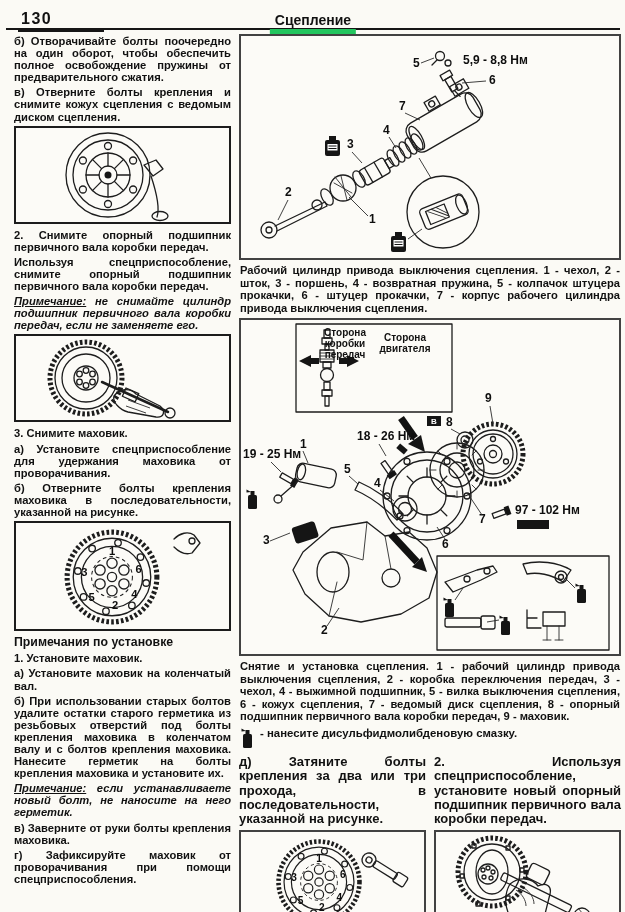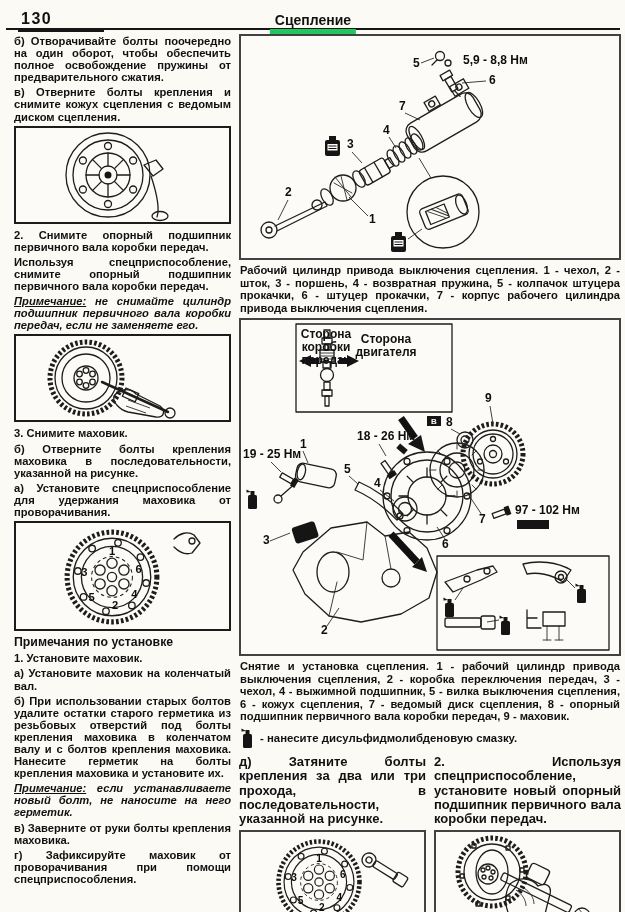--- a/index.html
+++ b/index.html
@@ -44,7 +44,7 @@
   .numm { font-size:11px; font-weight:bold; fill:#0e0e0e; text-anchor:middle; }
   .torq { font-size:12px; font-weight:bold; fill:#0e0e0e; }
   .wbadge { font-size:8px; font-weight:bold; fill:#fff; }
-  .ovl { position:absolute; font-size:12px; font-weight:bold; line-height:1.08; text-align:center; }
+  .ovl { position:absolute; font-size:10px; font-weight:bold; line-height:1.08; text-align:center;margin-left:19px; }
 </style>
 </head>
 <body>

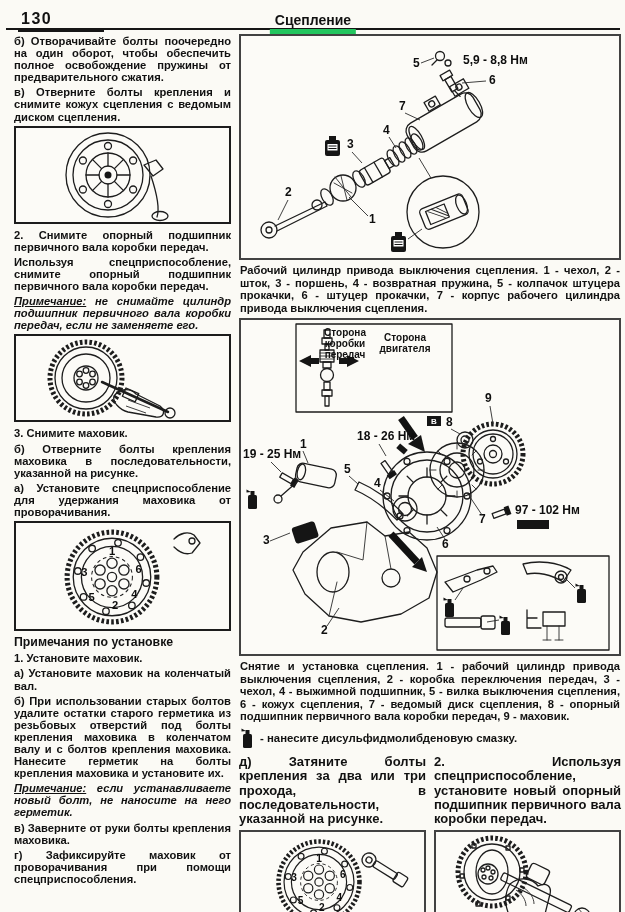--- a/index.html
+++ b/index.html
@@ -166,8 +166,8 @@
       </div>
 
       <p>3. Снимите маховик.</p>
+      <p class="sub">а) Установите спецприспособление для удержания маховика от проворачивания.</p>
       <p class="sub">б) Отверните болты крепления маховика в последовательности, указанной на рисунке.</p>
-      <p class="sub">а) Установите спецприспособление для удержания маховика от проворачивания.</p>
 
       <div class="figbox">
         <svg width="213" height="106" viewBox="0 0 213 106">

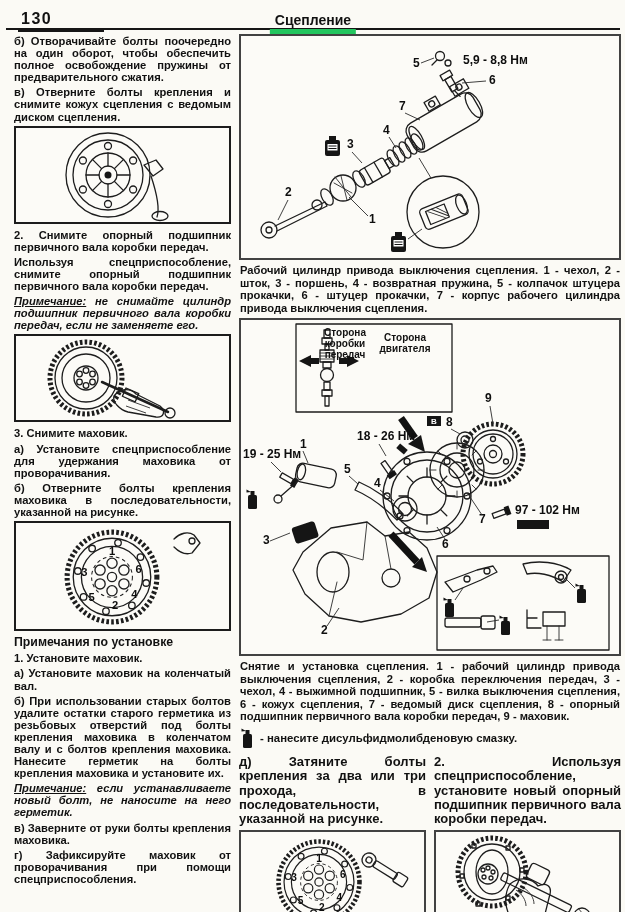--- a/index.html
+++ b/index.html
@@ -28,7 +28,7 @@
   .col-r { width:382px; display:flex; flex-direction:column; }
   .rfig { border:2px solid #424242; background:#fcfbf7; position:relative; overflow:hidden; }
   .caption { font-size:11.2px; font-weight:bold; line-height:1.12; text-align:justify; margin:4px 1px 4px; }
-  .legend { display:flex; align-items:center; gap:5px; font-size:11.4px; font-weight:bold; margin:0 0 5px 2px; }
+  .legend { display:flex; gap:5px; font-size:11.4px; font-weight:bold; margin:0 0 5px 2px; }
   .bcols { display:flex; gap:8px; }
   .bcol { width:187px; }
   .btext { font-size:13px; line-height:1.1; font-weight:bold; text-align:justify; margin-bottom:4px; }

